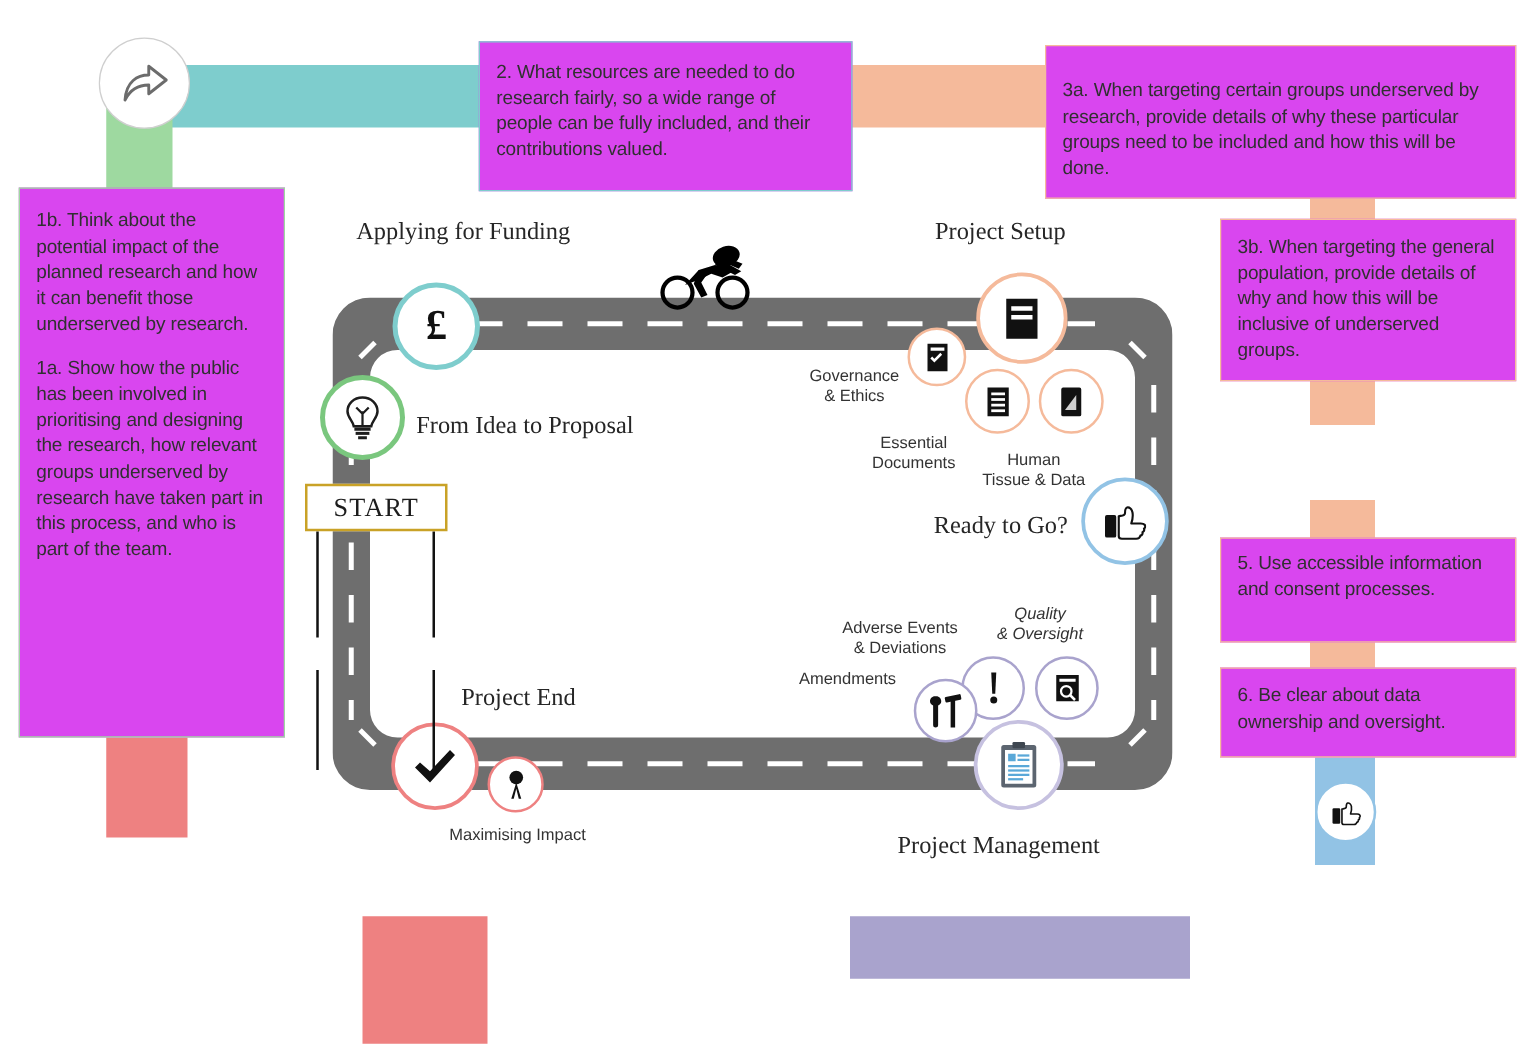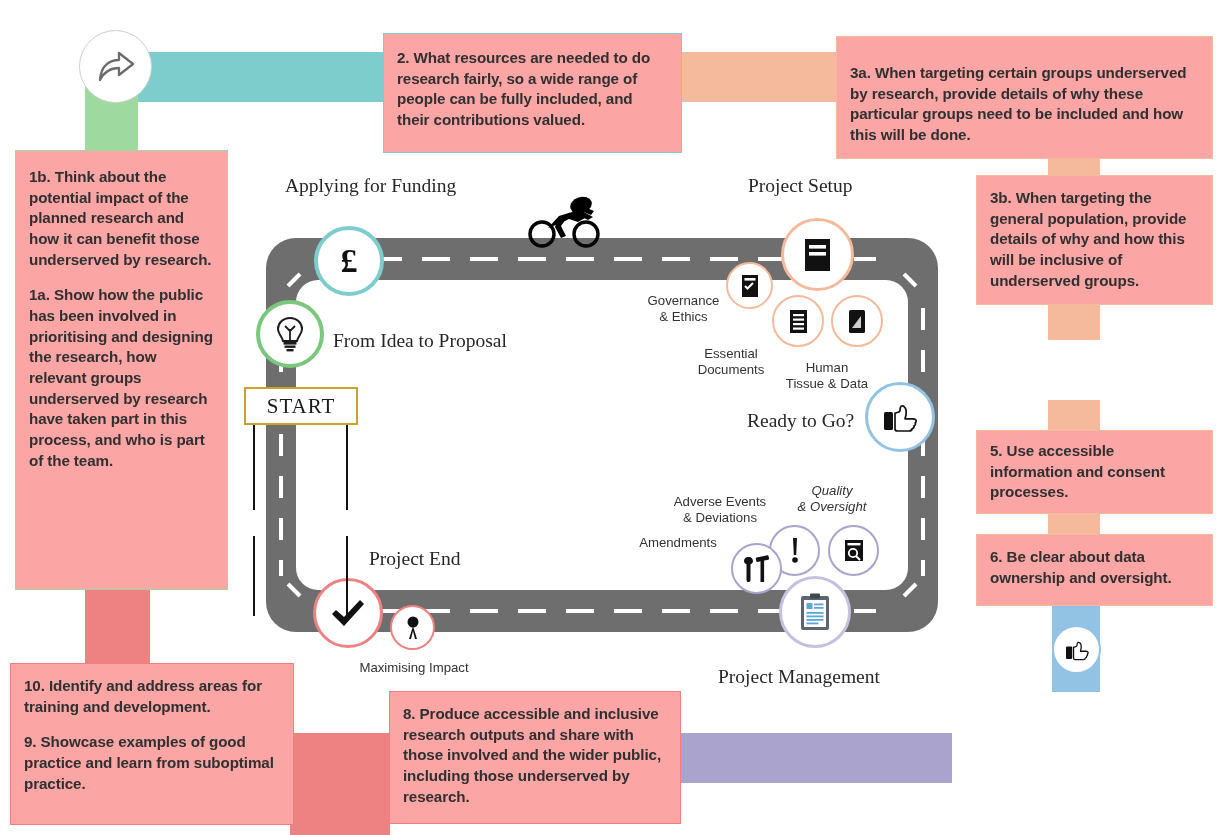--- a/index.html
+++ b/index.html
@@ -19,7 +19,7 @@
   
   .box{
     position:absolute;
-    background:#fca5a5;
+    background:#d946ef;
     border:1.3px solid #cccccc;
     box-sizing:border-box;
     padding:10px 12px 10px 13px;
@@ -27,7 +27,6 @@
     line-height:1.36;
     color:#303030;
     letter-spacing:-0.1px;
-    font-weight:bold;
   }
   .box p{margin:0;}
   .box p + p{margin-top:15px;}

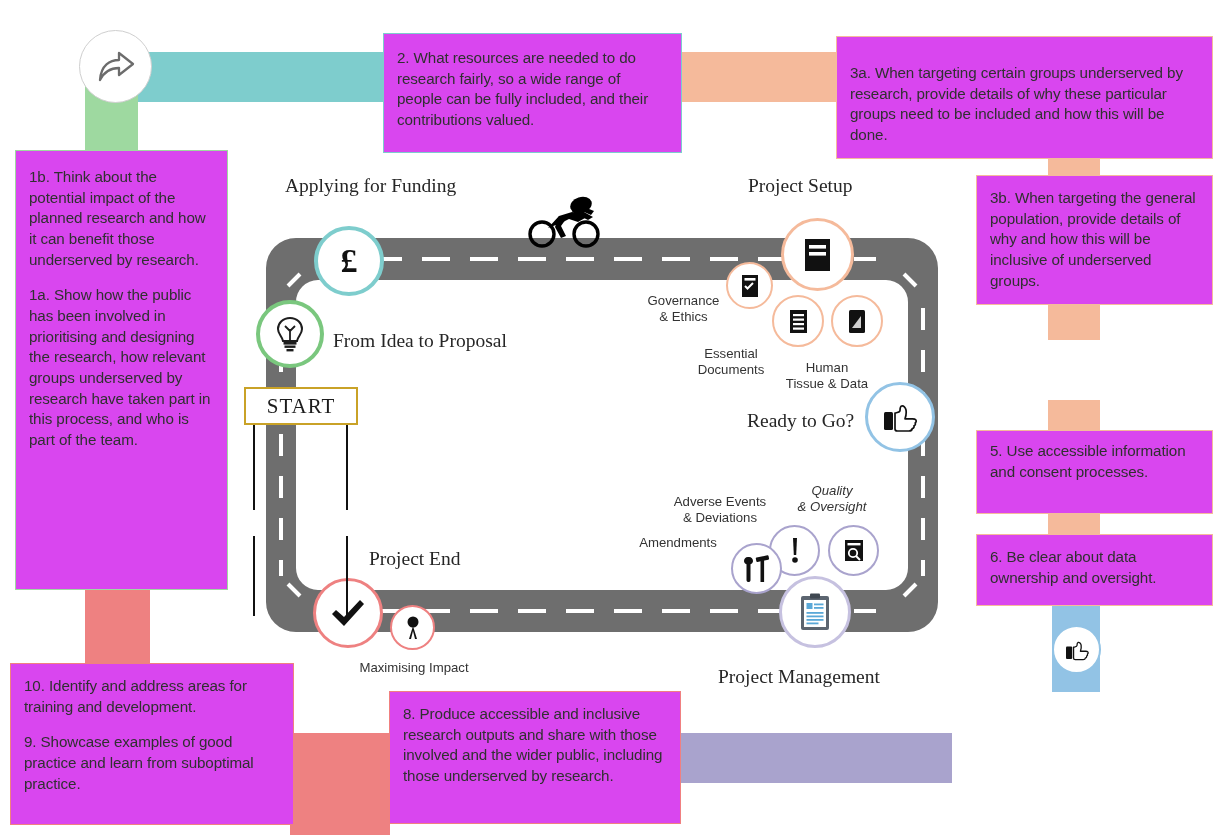--- a/index.html
+++ b/index.html
@@ -363,10 +363,6 @@
     <p>8. Produce accessible and inclusive research outputs and share with those involved and the wider public, including those underserved by research.</p>
   </div>
 
-  <div class="box" style="left:10px;top:663px;width:284px;height:162px;border-color:#f08080;padding-top:12px;">
-    <p>10. Identify and address areas for training and development.</p>
-    <p> 9. Showcase examples of good practice and learn from suboptimal practice.</p>
-  </div>
 
 </div>
 

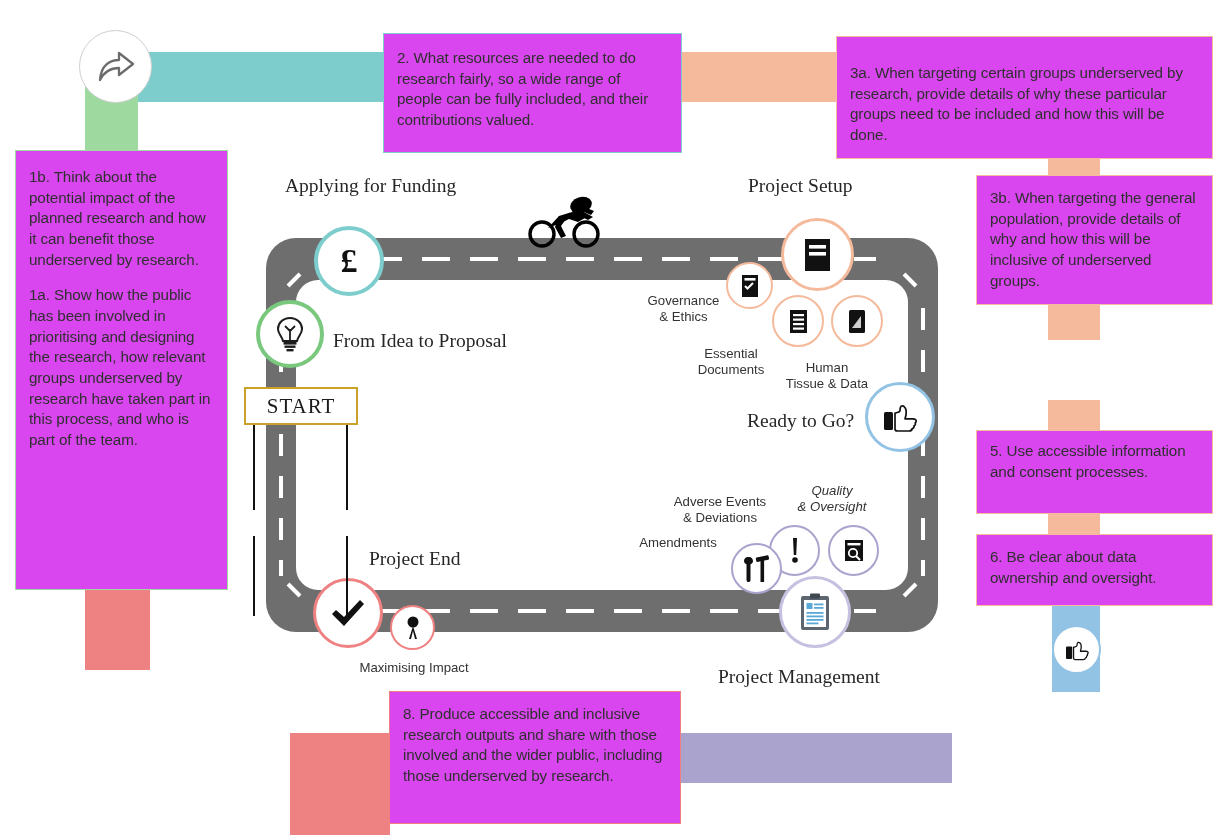--- a/index.html
+++ b/index.html
@@ -359,9 +359,6 @@
   </div>
 
 
-  <div class="box" style="left:389px;top:691px;width:292px;height:133px;border-color:#f08080;padding-top:12px;">
-    <p>8. Produce accessible and inclusive research outputs and share with those involved and the wider public, including those underserved by research.</p>
-  </div>
 
 
 </div>

